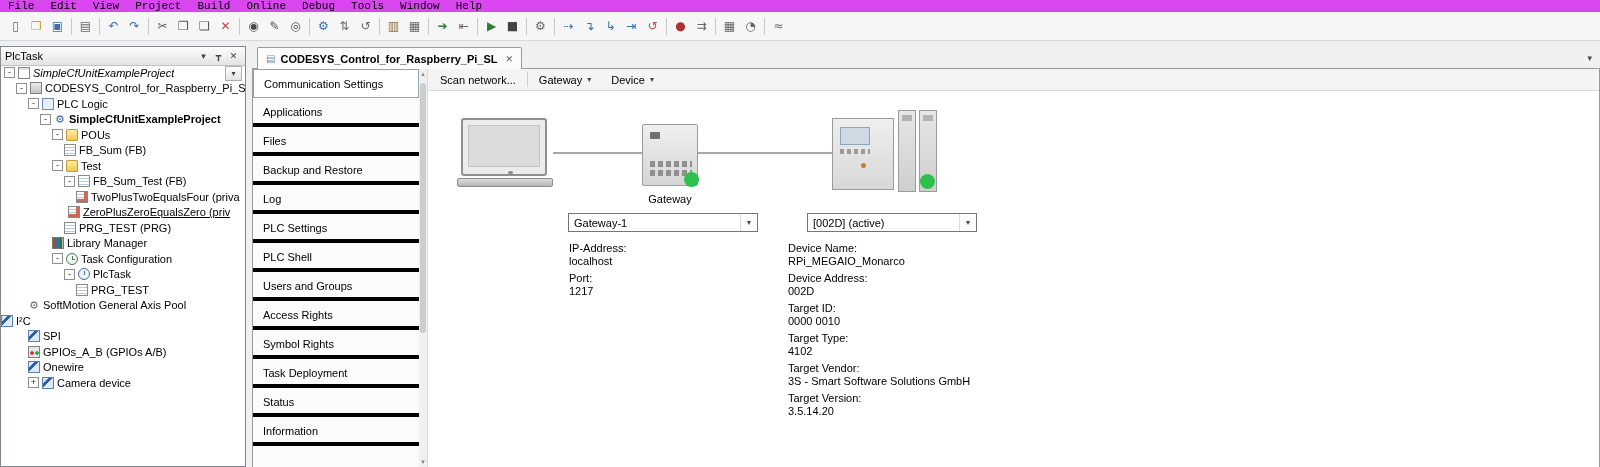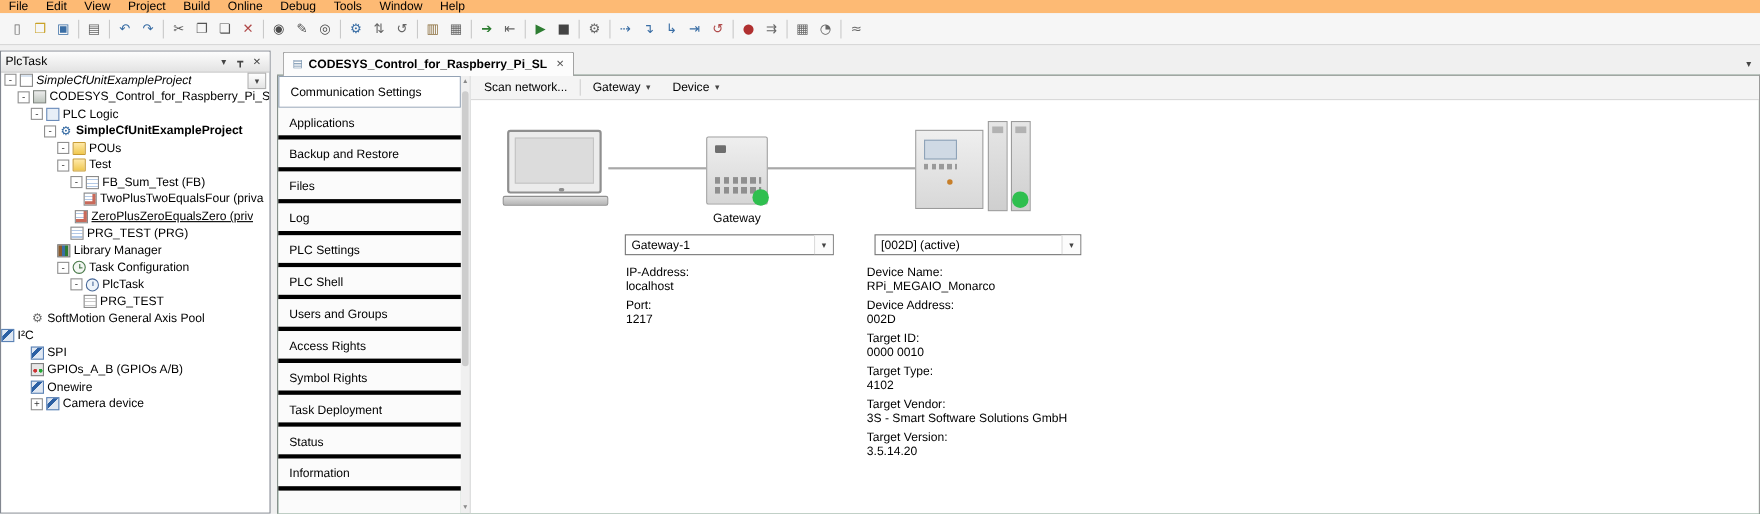--- a/index.html
+++ b/index.html
@@ -7,7 +7,7 @@
   #app{position:relative;width:1600px;height:467px;overflow:hidden;background:#f0f0f0;}
 
   
-  .menubar{position:absolute;left:0;top:0;right:0;height:12px;overflow:hidden;background:#fdba74;}
+  .menubar{position:absolute;left:0;top:0;right:0;height:12px;overflow:hidden;background:#d946ef;font-family:Liberation Mono, monospace;}
   .menu-item{display:inline-block;padding:0 8px;font-size:11px;line-height:16px;margin-top:-4px;cursor:default;}
 
   

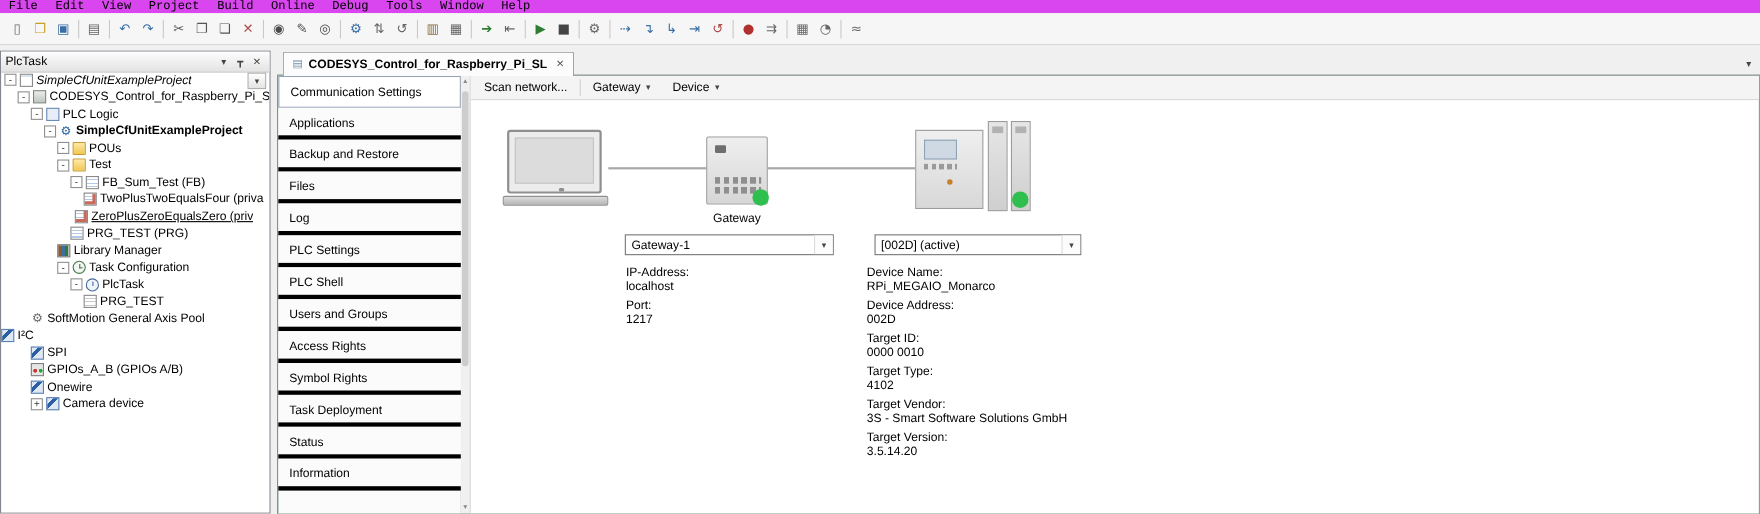--- a/index.html
+++ b/index.html
@@ -194,6 +194,10 @@
           <span class="ti ti-folder"></span>
           <span class="tlabel">POUs</span>
         </div>
+        <div class="trow" style="padding-left: 63px;">
+          <span class="ti ti-pou"></span>
+          <span class="tlabel">FB_Sum (FB)</span>
+        </div>
         <div class="trow" style="padding-left: 51px;">
           <span class="expbox">-</span>
           <span class="ti ti-folder"></span>

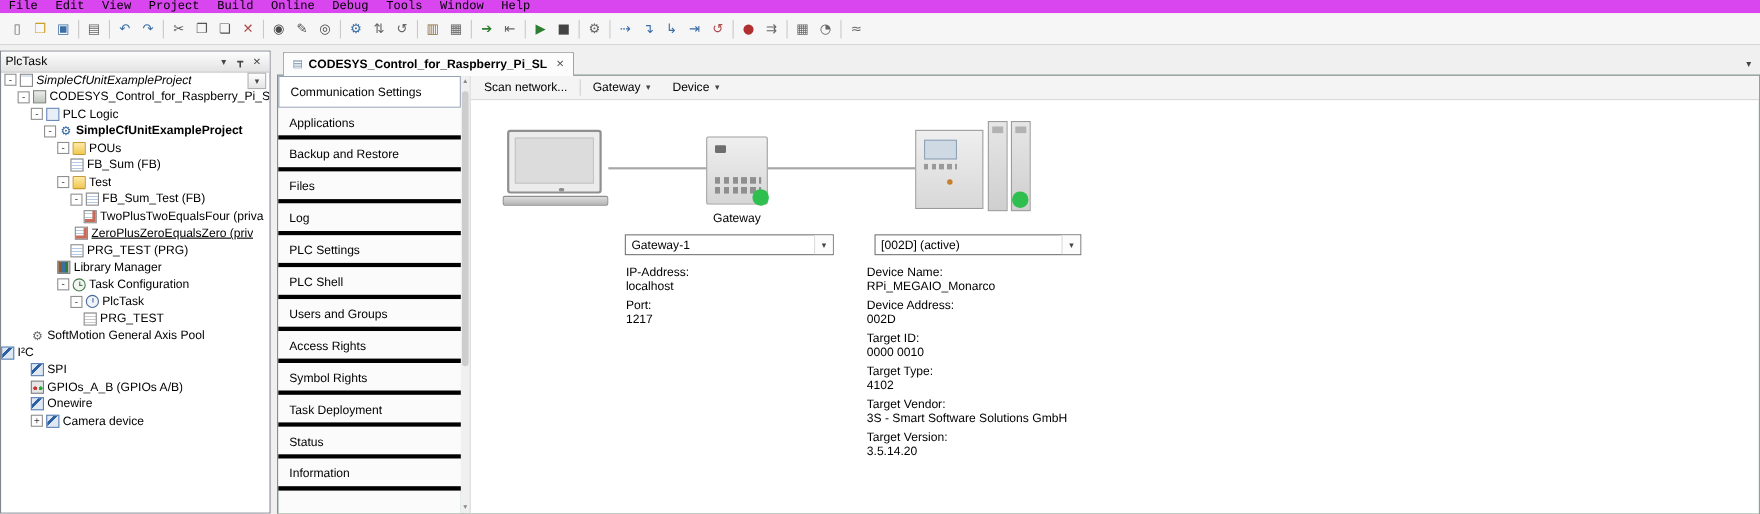--- a/index.html
+++ b/index.html
@@ -279,8 +279,8 @@
     <div class="nav" id="nav">
         <div class="nav-item selected">Communication Settings</div>
         <div class="nav-item">Applications</div>
+        <div class="nav-item">Files</div>
         <div class="nav-item">Backup and Restore</div>
-        <div class="nav-item">Files</div>
         <div class="nav-item">Log</div>
         <div class="nav-item">PLC Settings</div>
         <div class="nav-item">PLC Shell</div>

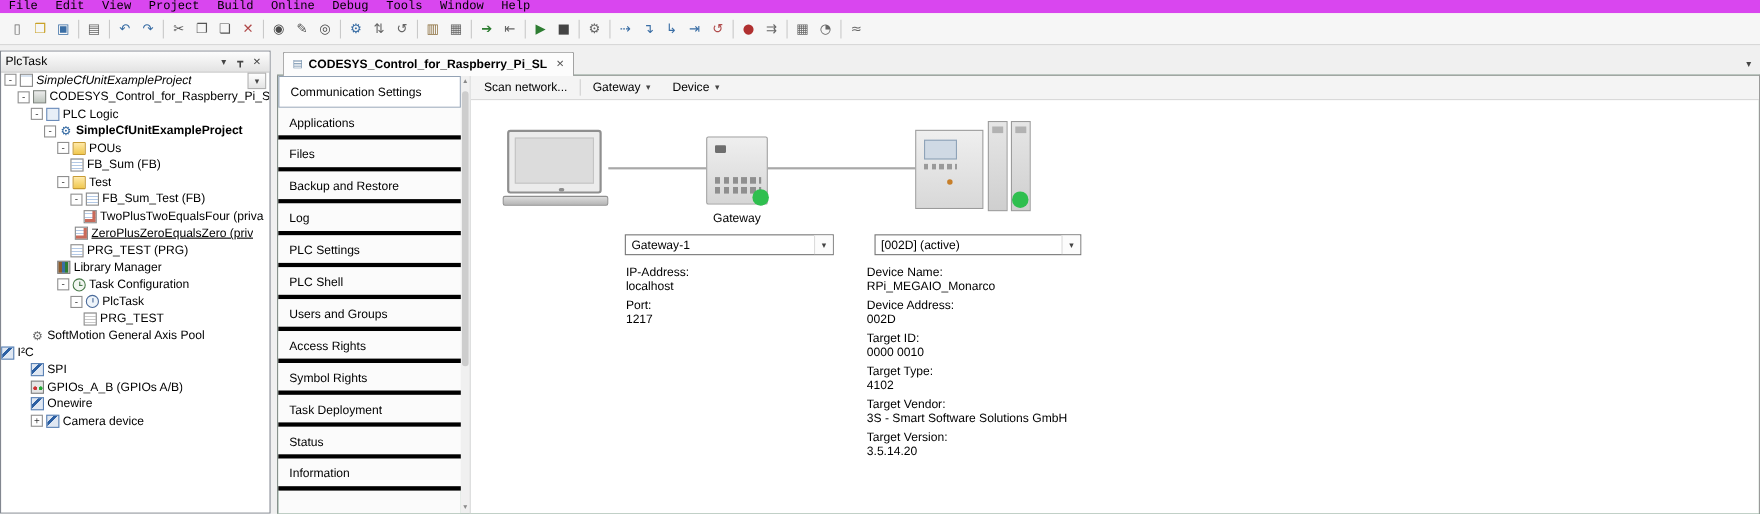--- a/index.html
+++ b/index.html
@@ -97,7 +97,7 @@
   .combo-text{flex:1;padding-left:5px;white-space:nowrap;overflow:hidden;}
   .combo-arrow{width:16px;align-self:stretch;display:flex;align-items:center;justify-content:center;font-size:8px;color:#444;border-left:1px solid #dcdcdc;background:#fcfcfc;}
   #gw-combo{left:140px;width:190px;}
-  #dev-combo{left:367px;width:188px;}
+  #dev-combo{left:379px;width:170px;}
   .info{position:absolute;top:152px;}
   #gw-info{left:141px;}
   #dev-info{left:360px;}

